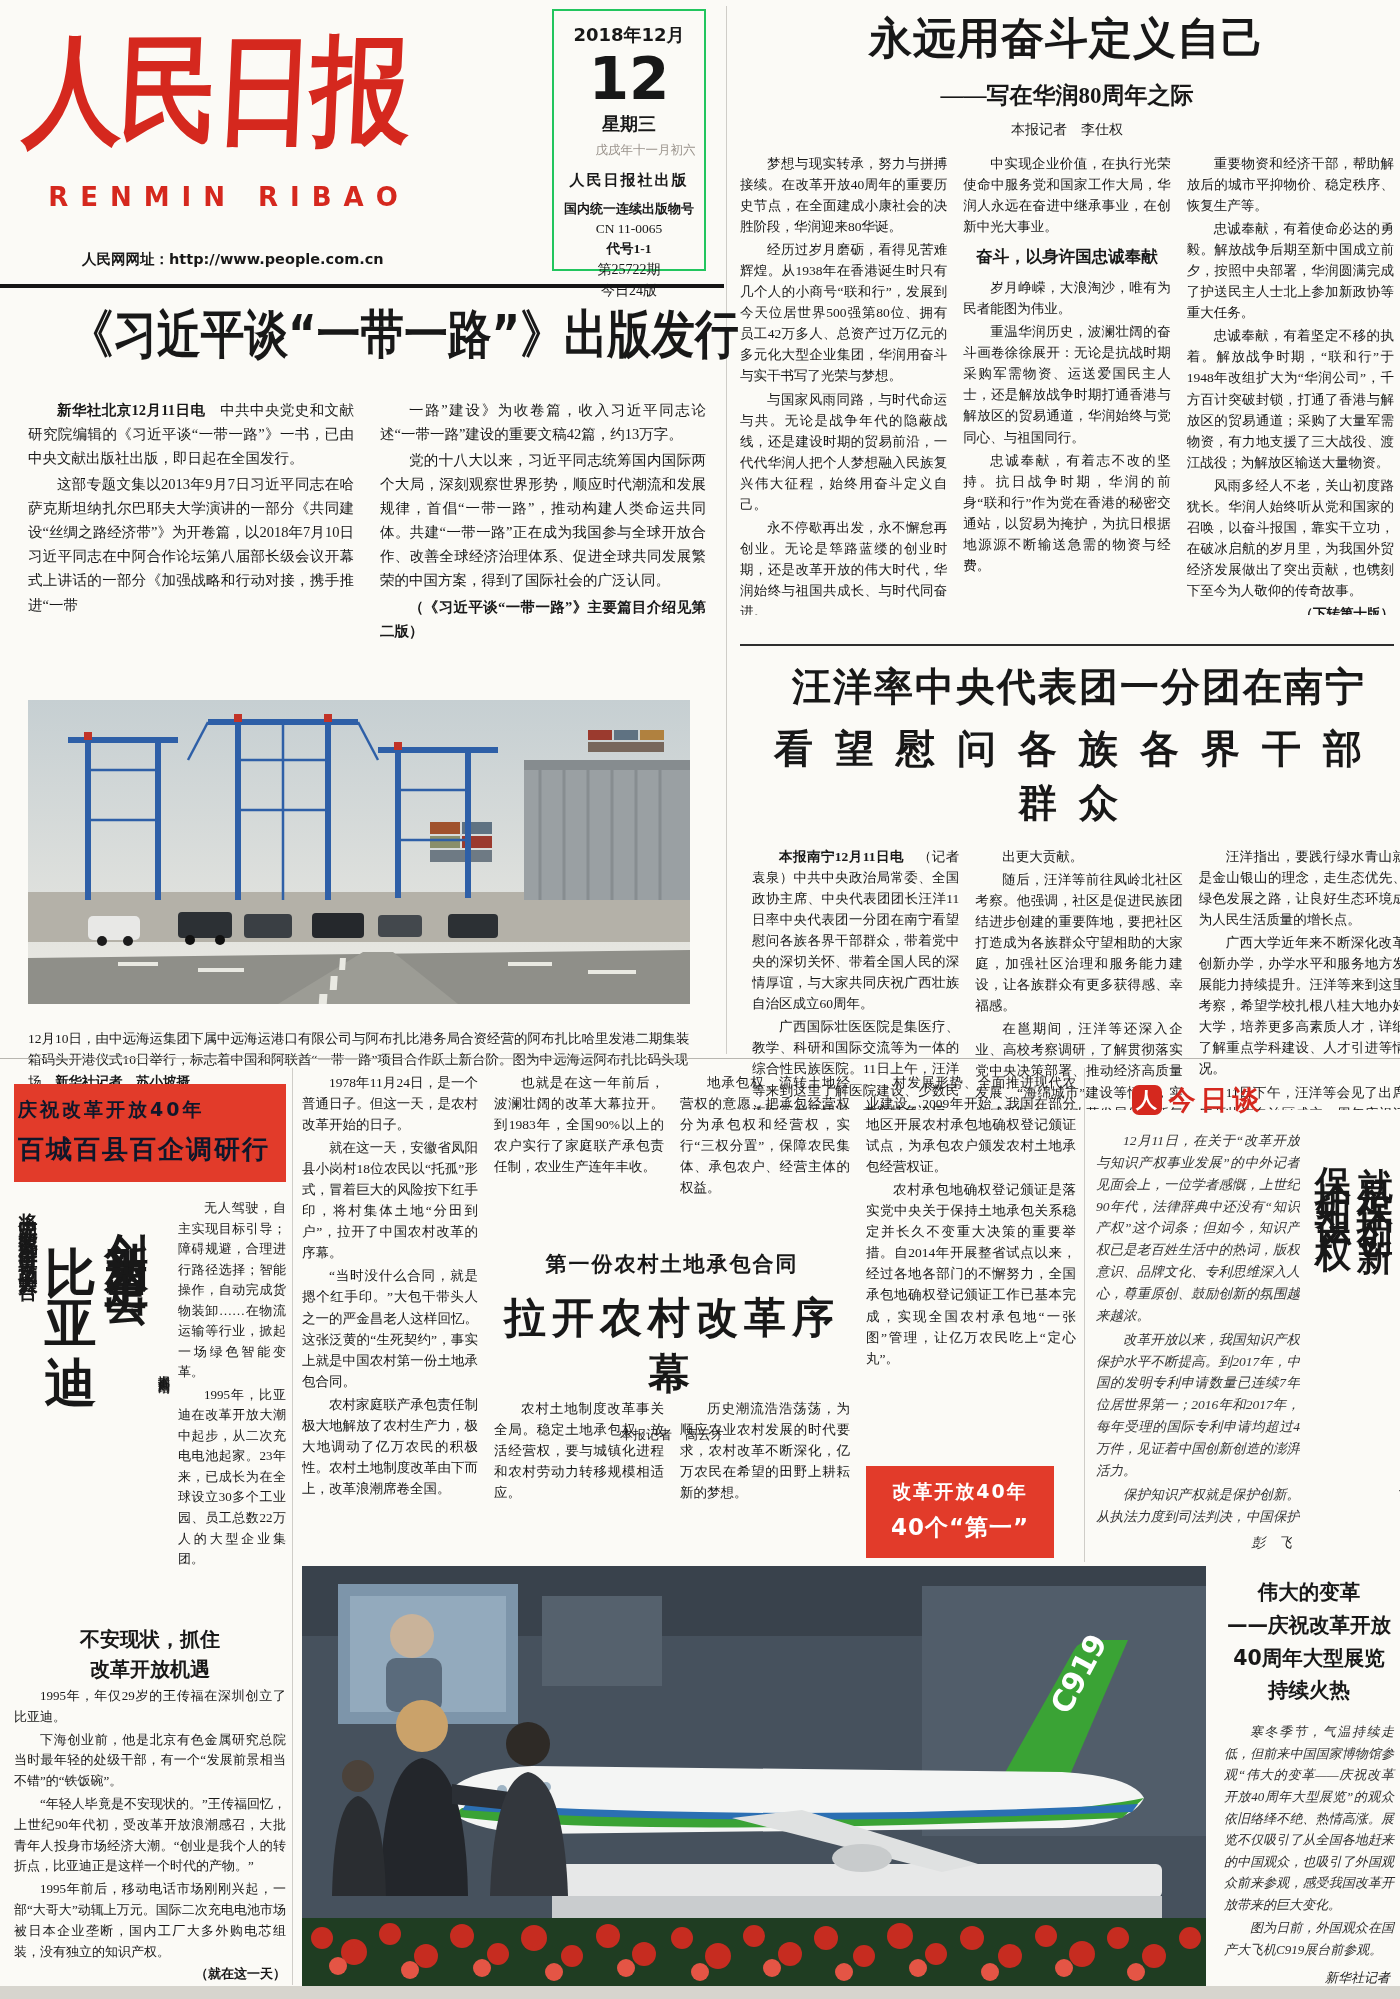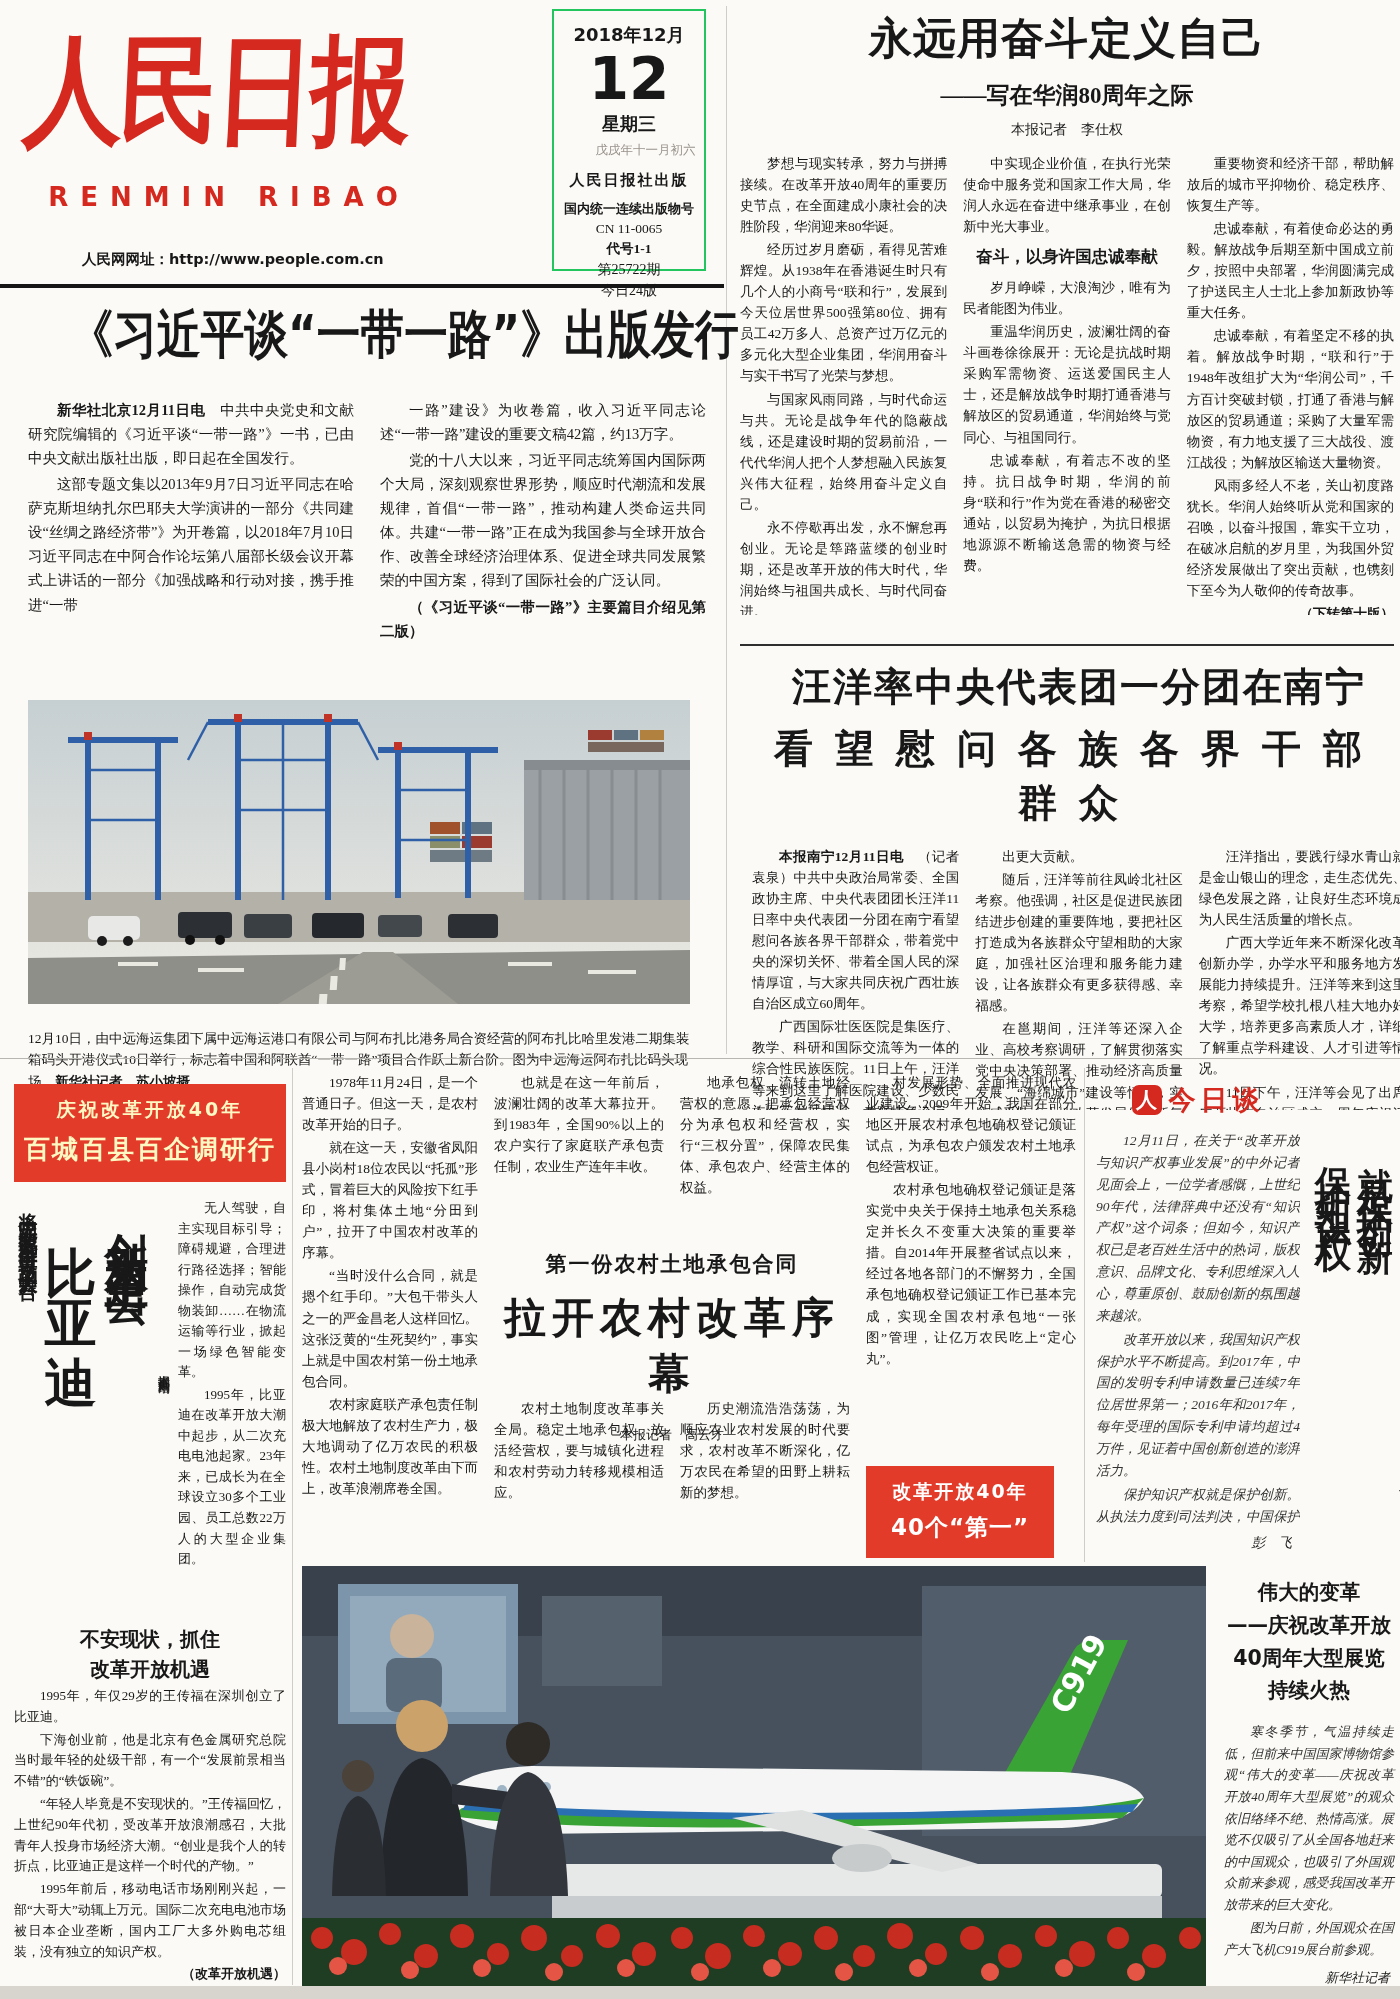--- a/index.html
+++ b/index.html
@@ -64,7 +64,7 @@
   #bottom-strip{left:0;top:1986px;width:1400px;height:13px;background:#d7d5ce;}
   
   #byd{left:14px;top:1072px;width:272px;}
-  #byd-banner{background:#e23b2a;color:#fef9c3;text-align:center;padding:13px 4px 15px;margin-top:12px;}
+  #byd-banner{background:#e23b2a;color:#0f172a;text-align:left;padding:13px 4px 15px;margin-top:12px;}
   #byd-banner .b1{font-size:19px;letter-spacing:3px;}
   #byd-banner .b2{font-size:26px;letter-spacing:2px;margin-top:9px;}
   .byd-mid{display:flex;height:408px;margin-top:16px;overflow:hidden;}

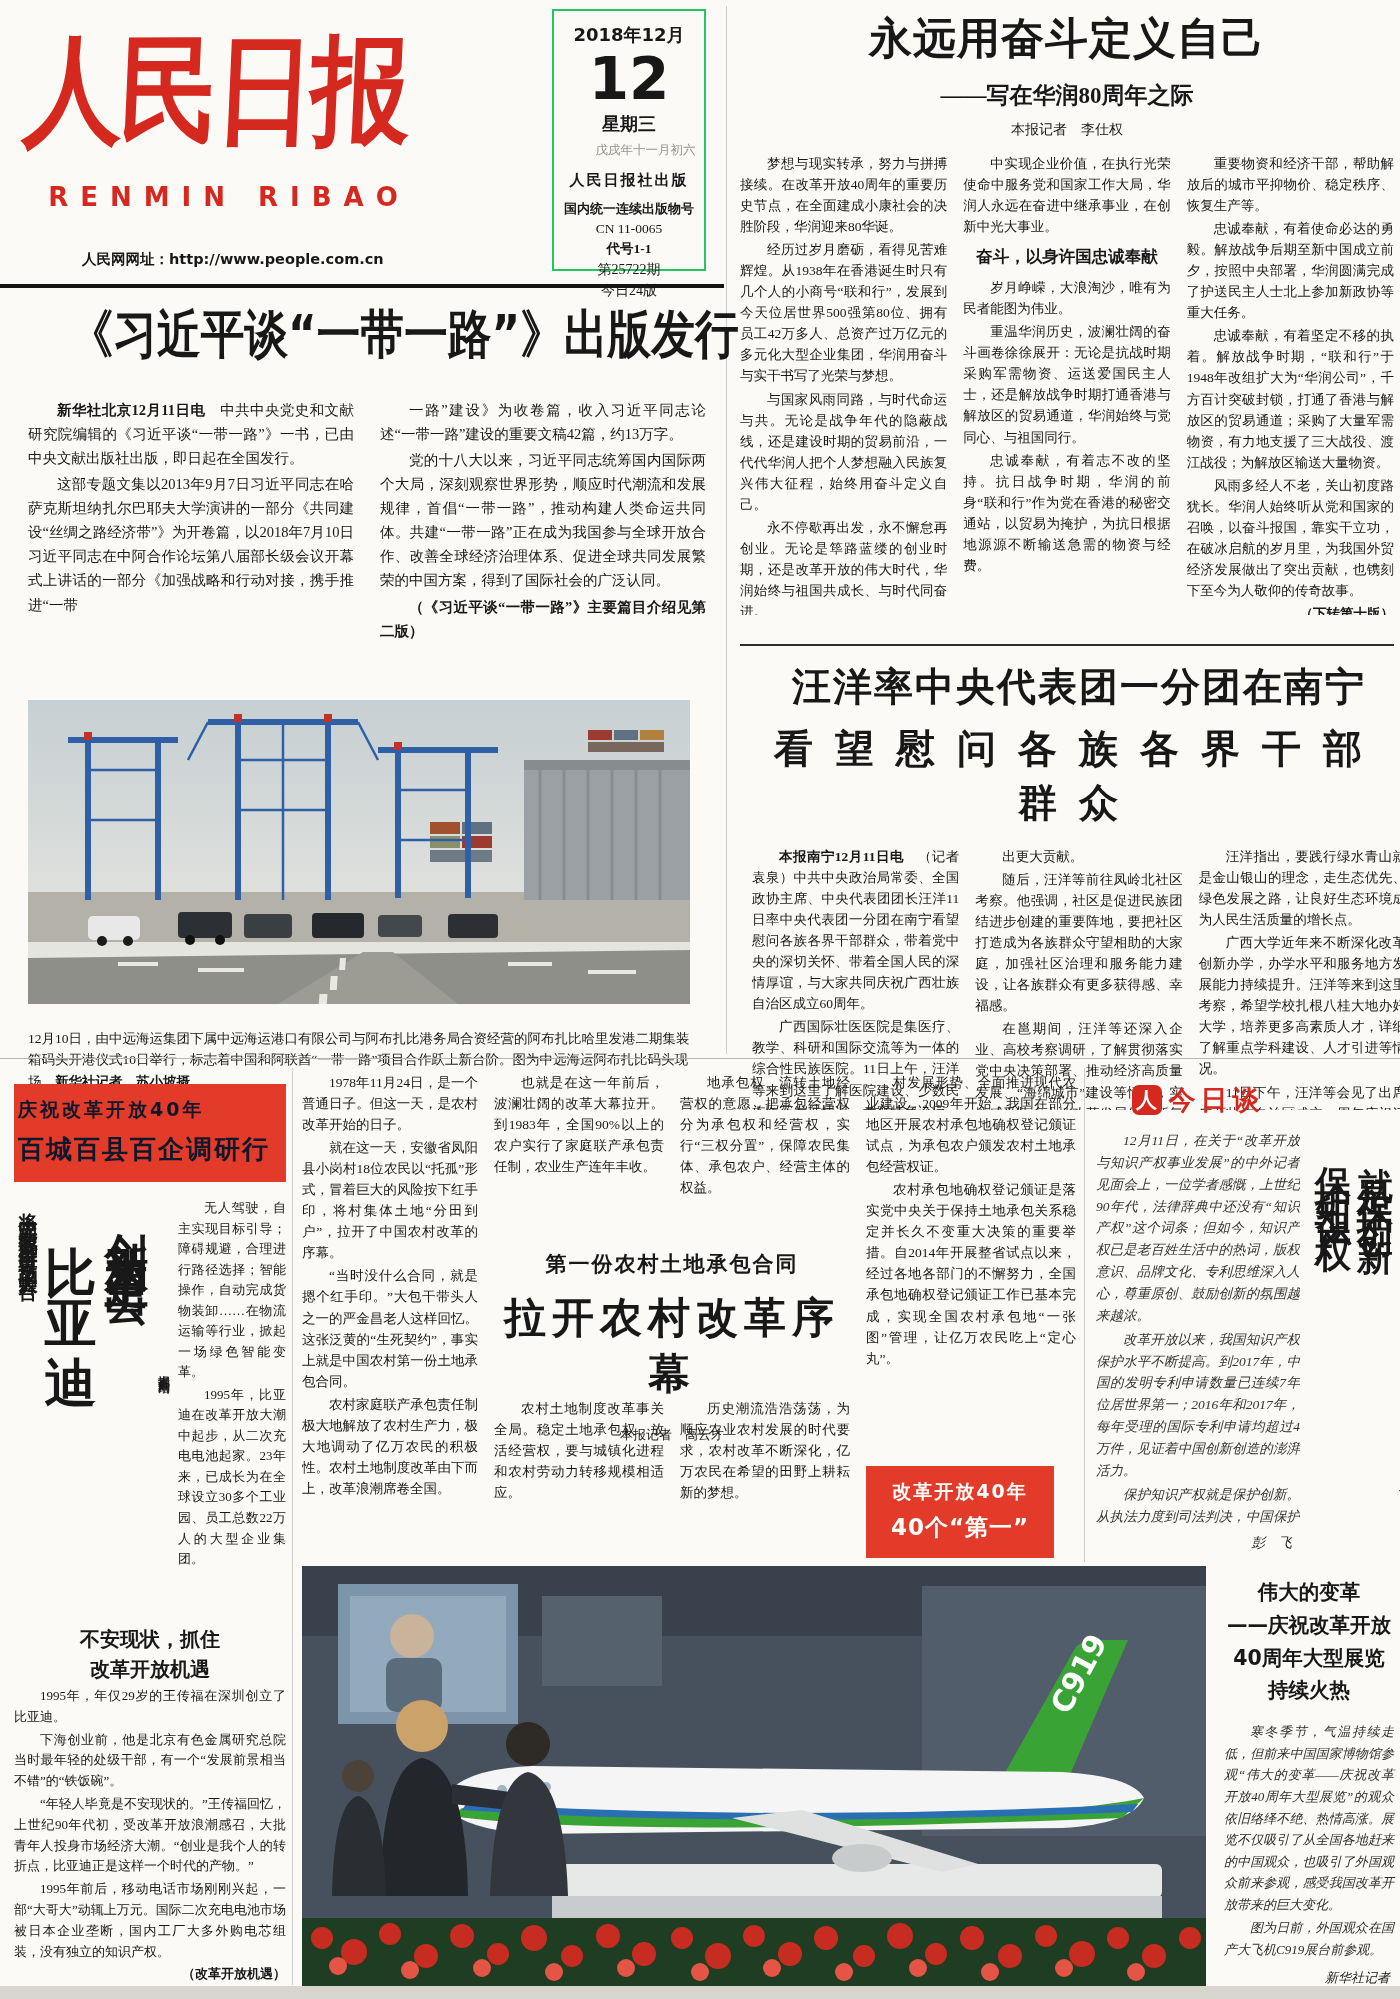--- a/index.html
+++ b/index.html
@@ -332,7 +332,7 @@
       <p>下海创业前，他是北京有色金属研究总院当时最年轻的处级干部，有一个“发展前景相当不错”的“铁饭碗”。</p>
       <p>“年轻人毕竟是不安现状的。”王传福回忆，上世纪90年代初，受改革开放浪潮感召，大批青年人投身市场经济大潮。“创业是我个人的转折点，比亚迪正是这样一个时代的产物。”</p>
       <p>1995年前后，移动电话市场刚刚兴起，一部“大哥大”动辄上万元。国际二次充电电池市场被日本企业垄断，国内工厂大多外购电芯组装，没有独立的知识产权。</p>
-      <p class="jump">（改革开放机遇）</p>
+      <p class="jump">（就在这一天）</p>
     </div>
   </div>
 

